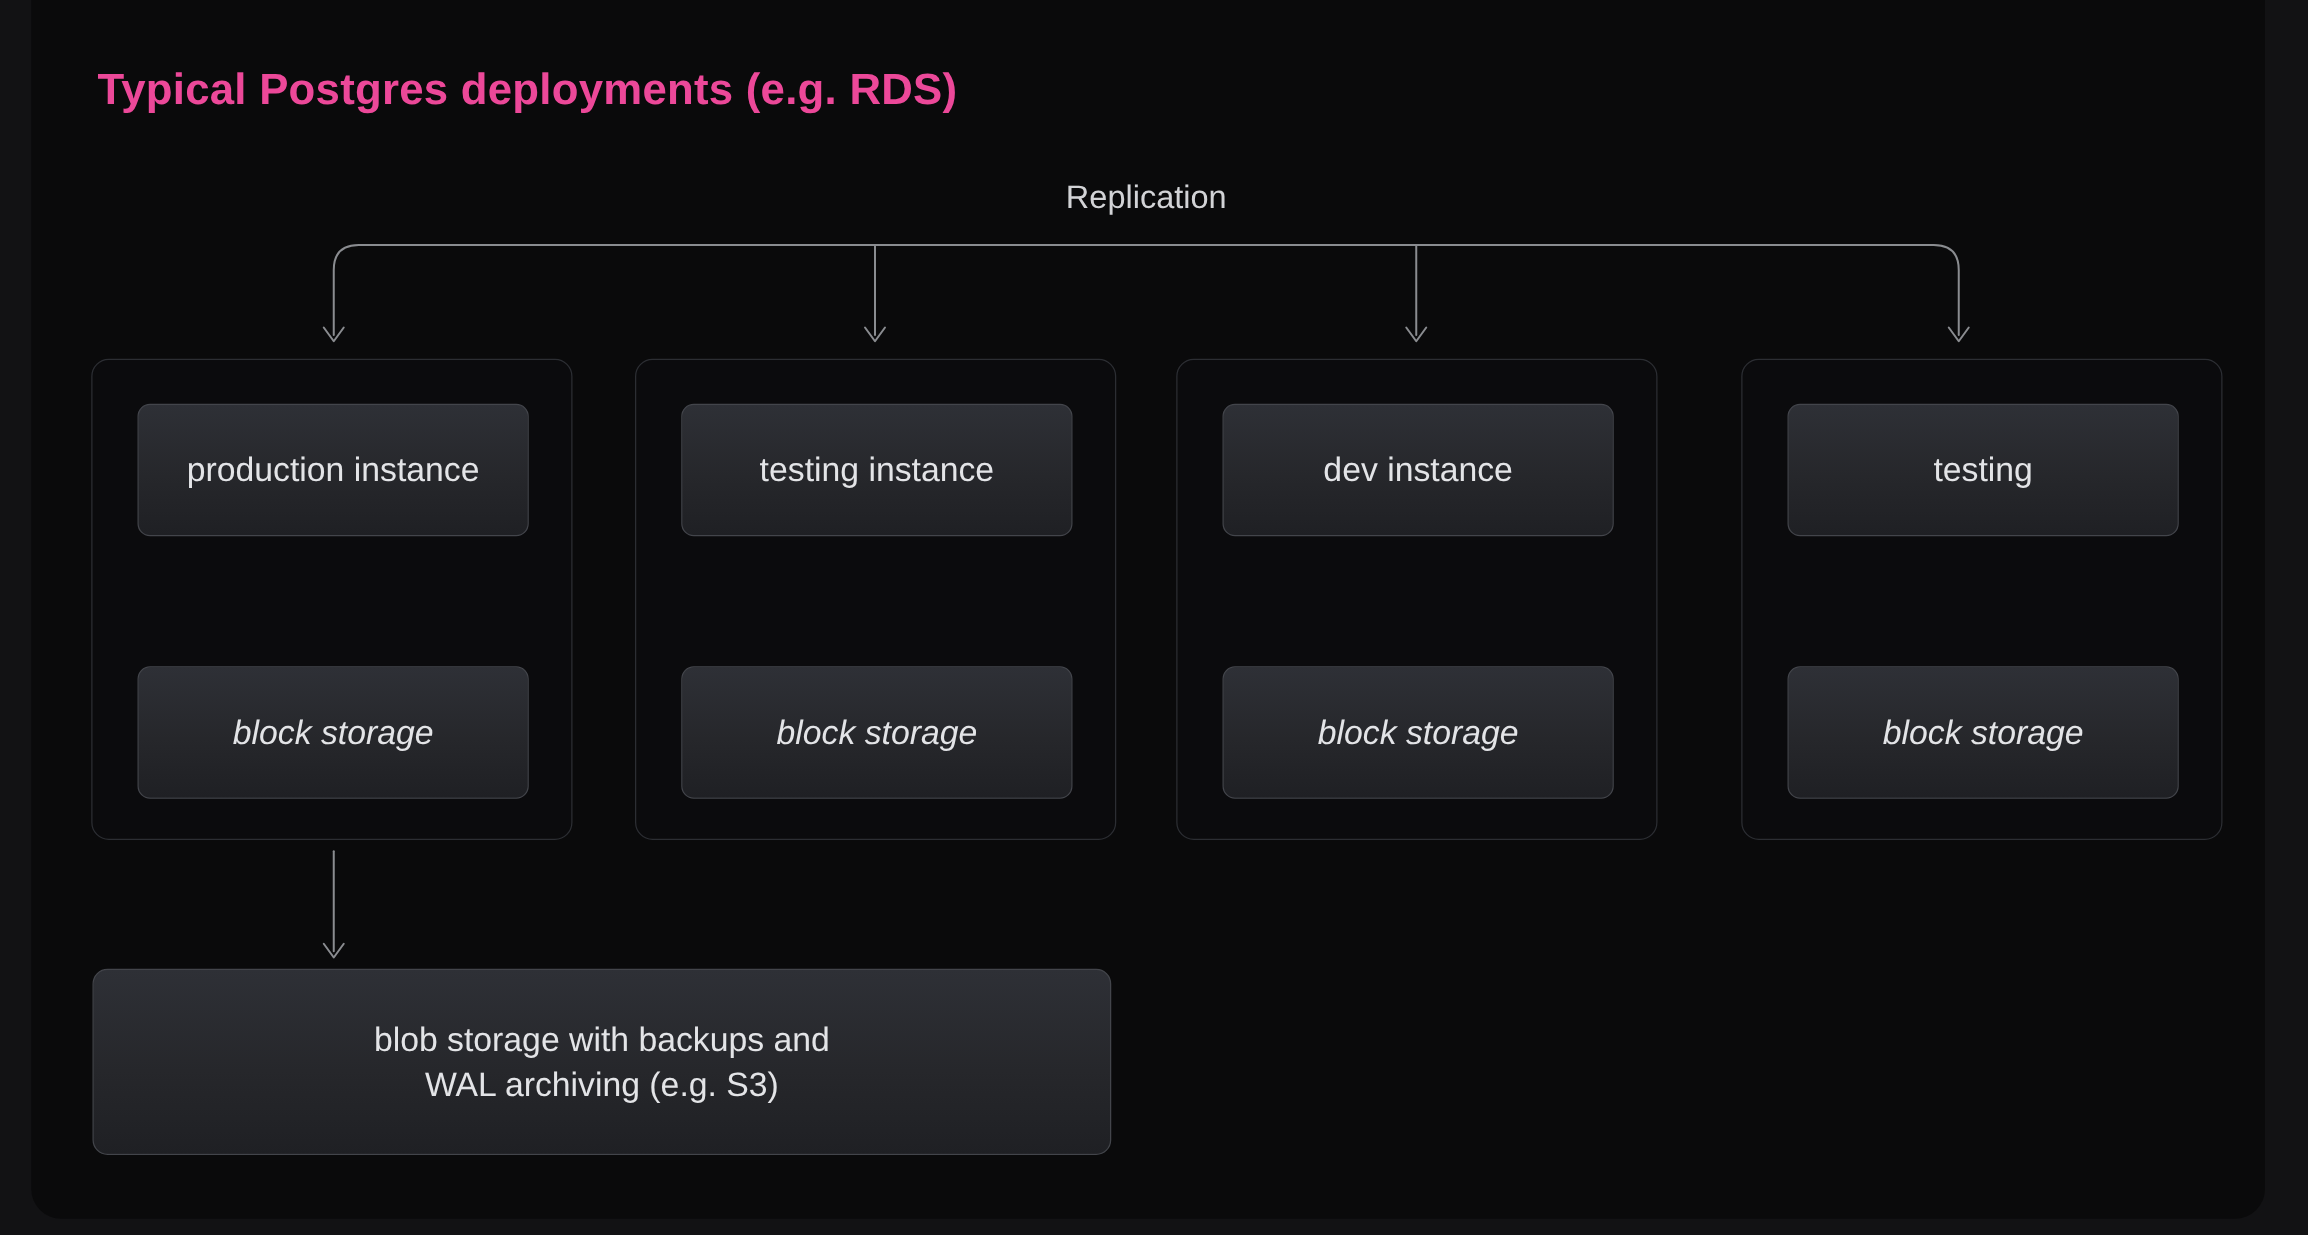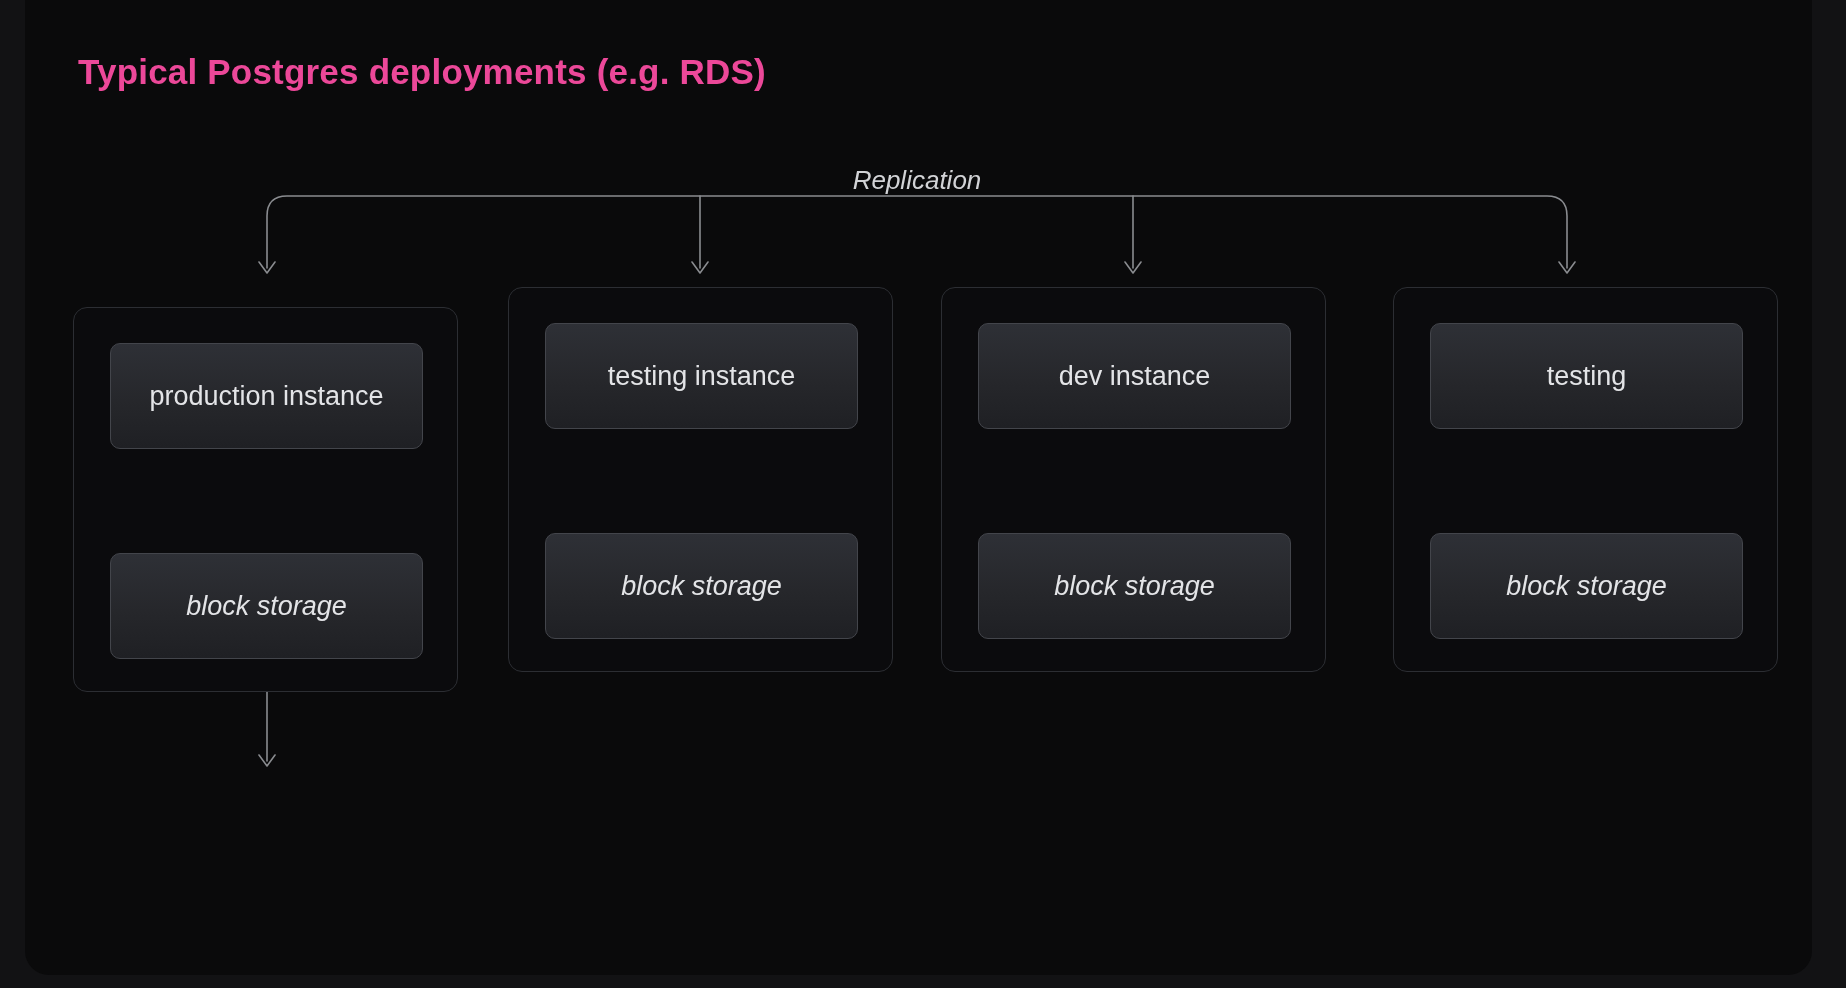--- a/index.html
+++ b/index.html
@@ -39,13 +39,12 @@
   .replication-label {
     position: absolute;
     left: 717px;
-    top: 165px;
+    top: 142px;
     width: 400px;
     text-align: center;
     font-size: 26px;
     font-weight: 400;
     color: #d2d3d6;
-    font-style: italic;
   }
   svg.connectors {
     position: absolute;

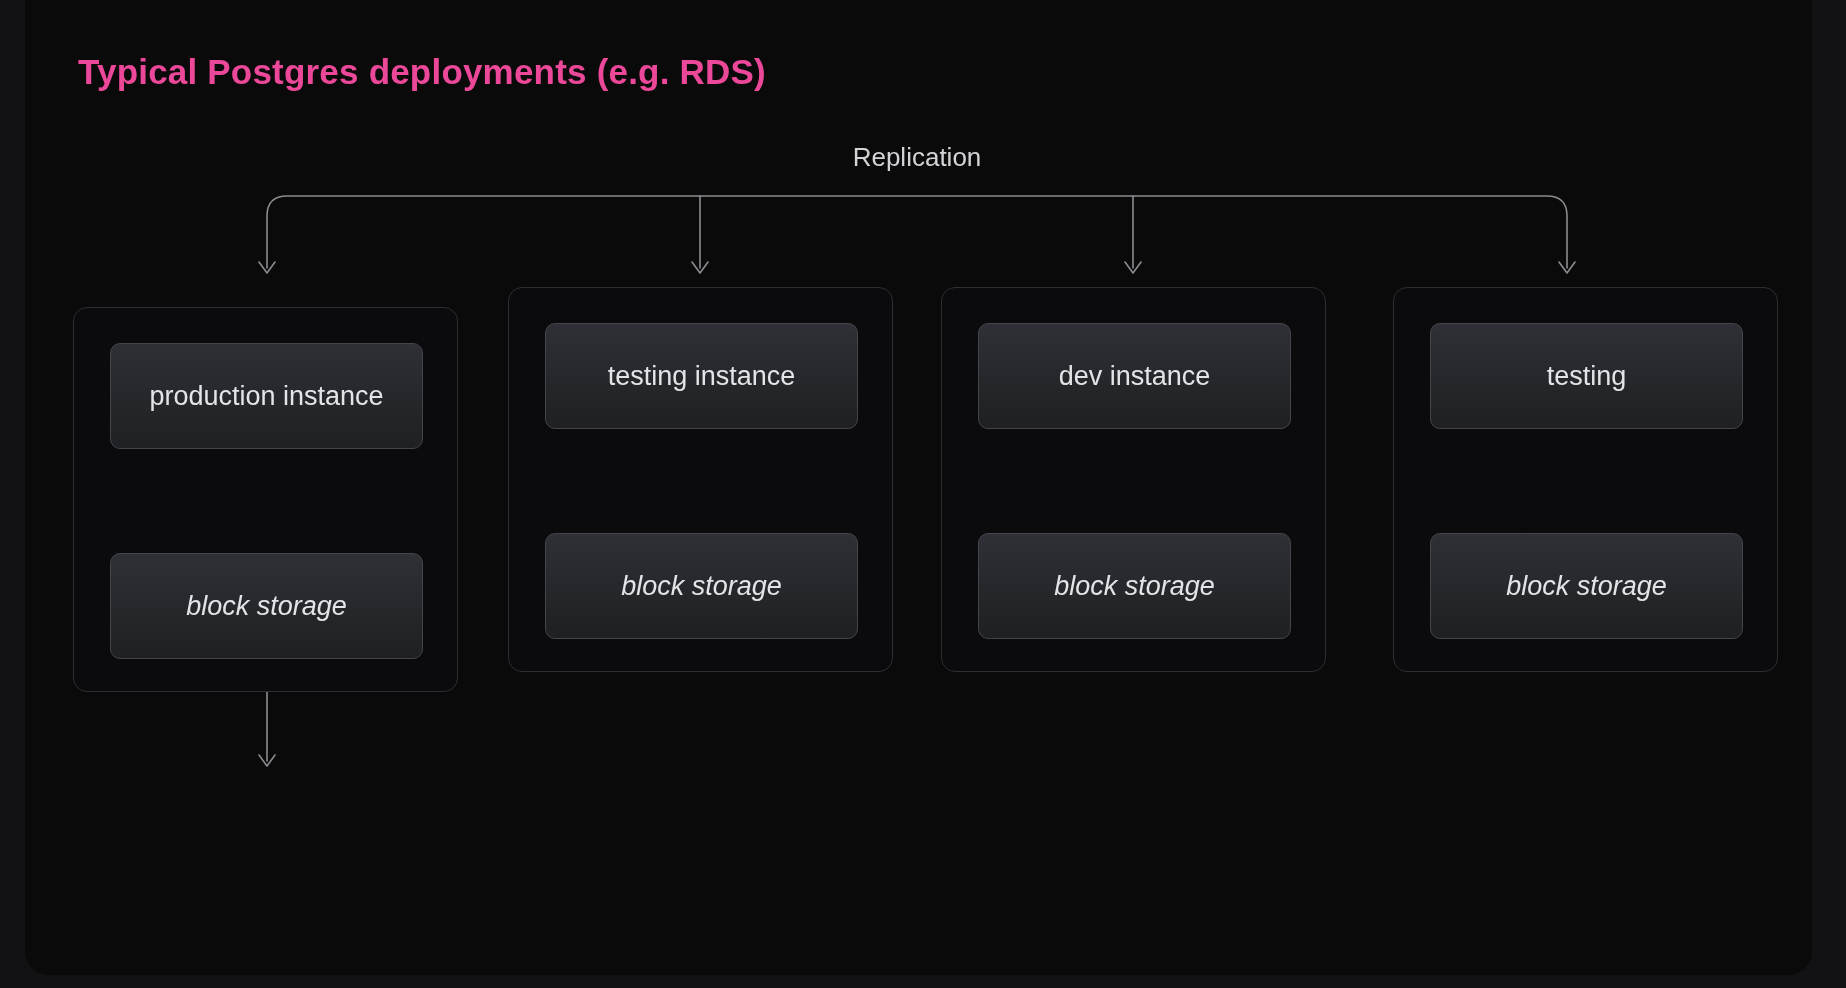--- a/index.html
+++ b/index.html
@@ -69,7 +69,7 @@
     border-radius: 14px;
     background: #0b0b0d;
   }
-  .group.g0 { left: 73px; margin-top: 20px; }
+  .group.g0 { left: 73px; }
   .group.g1 { left: 508px; }
   .group.g2 { left: 941px; }
   .group.g3 { left: 1375px; margin-left: 18px; }

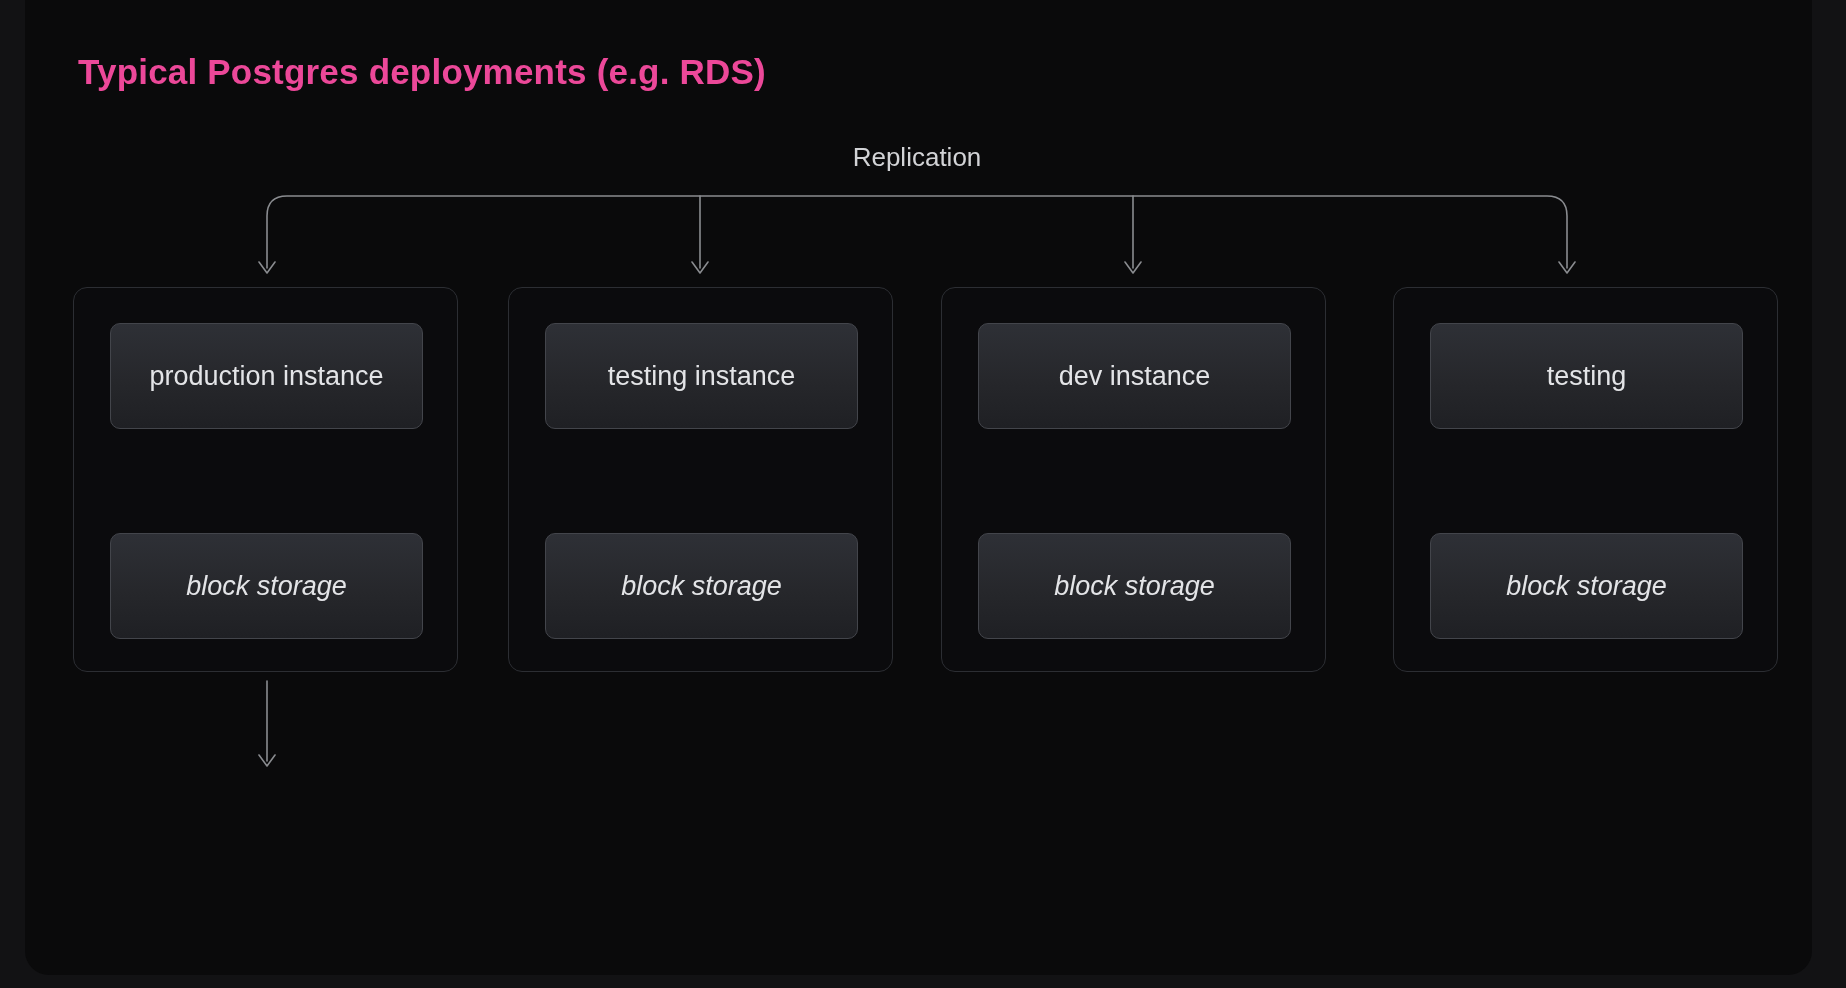--- a/index.html
+++ b/index.html
@@ -198,6 +198,10 @@
     </div>
   </div>
 
+  <div class="blob-node">
+    <span>blob storage with backups and</span>
+    <span>WAL archiving (e.g. S3)</span>
+  </div>
 
 </div>
 

